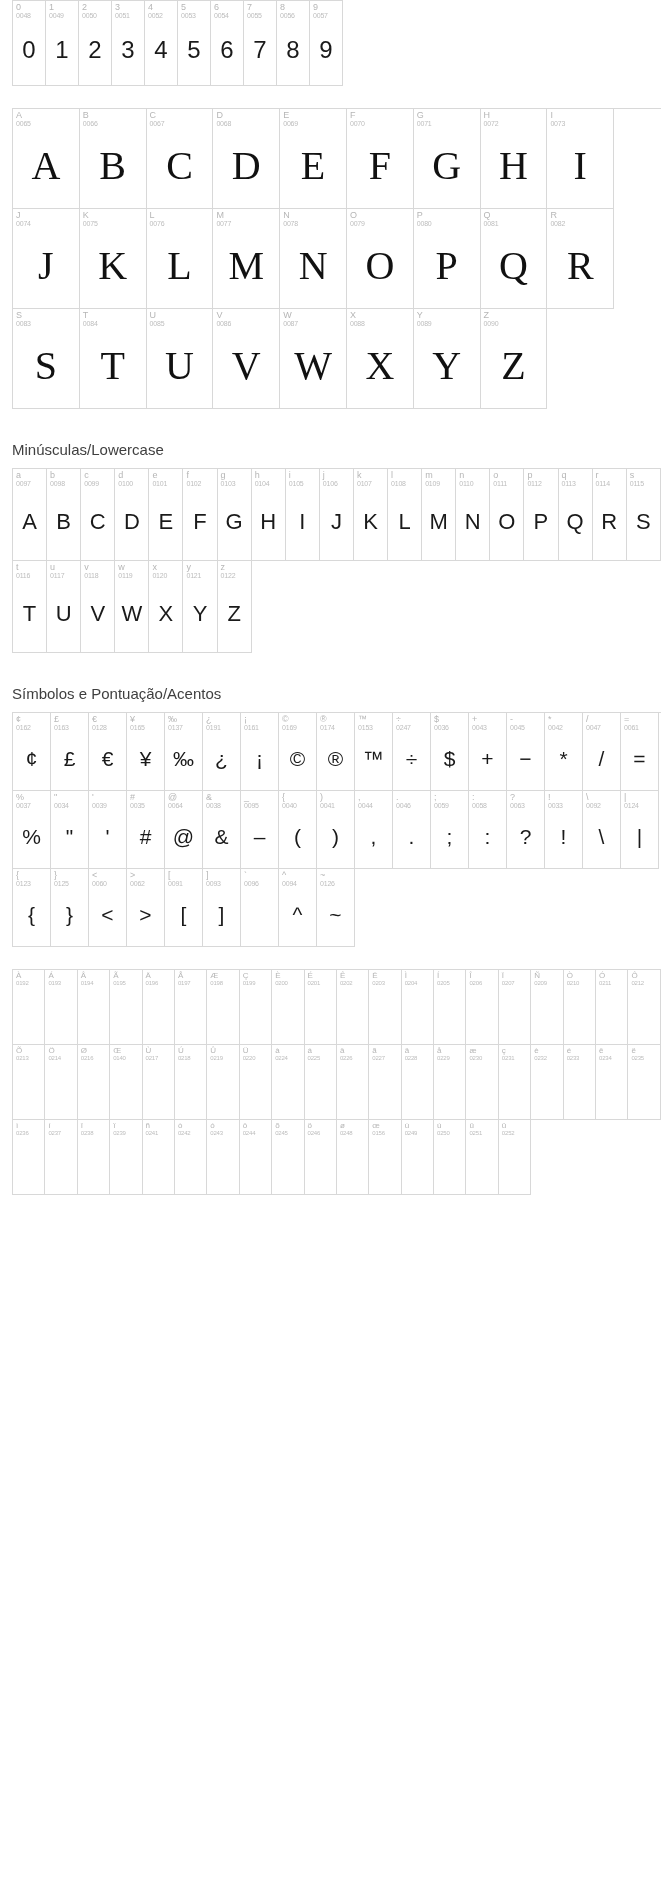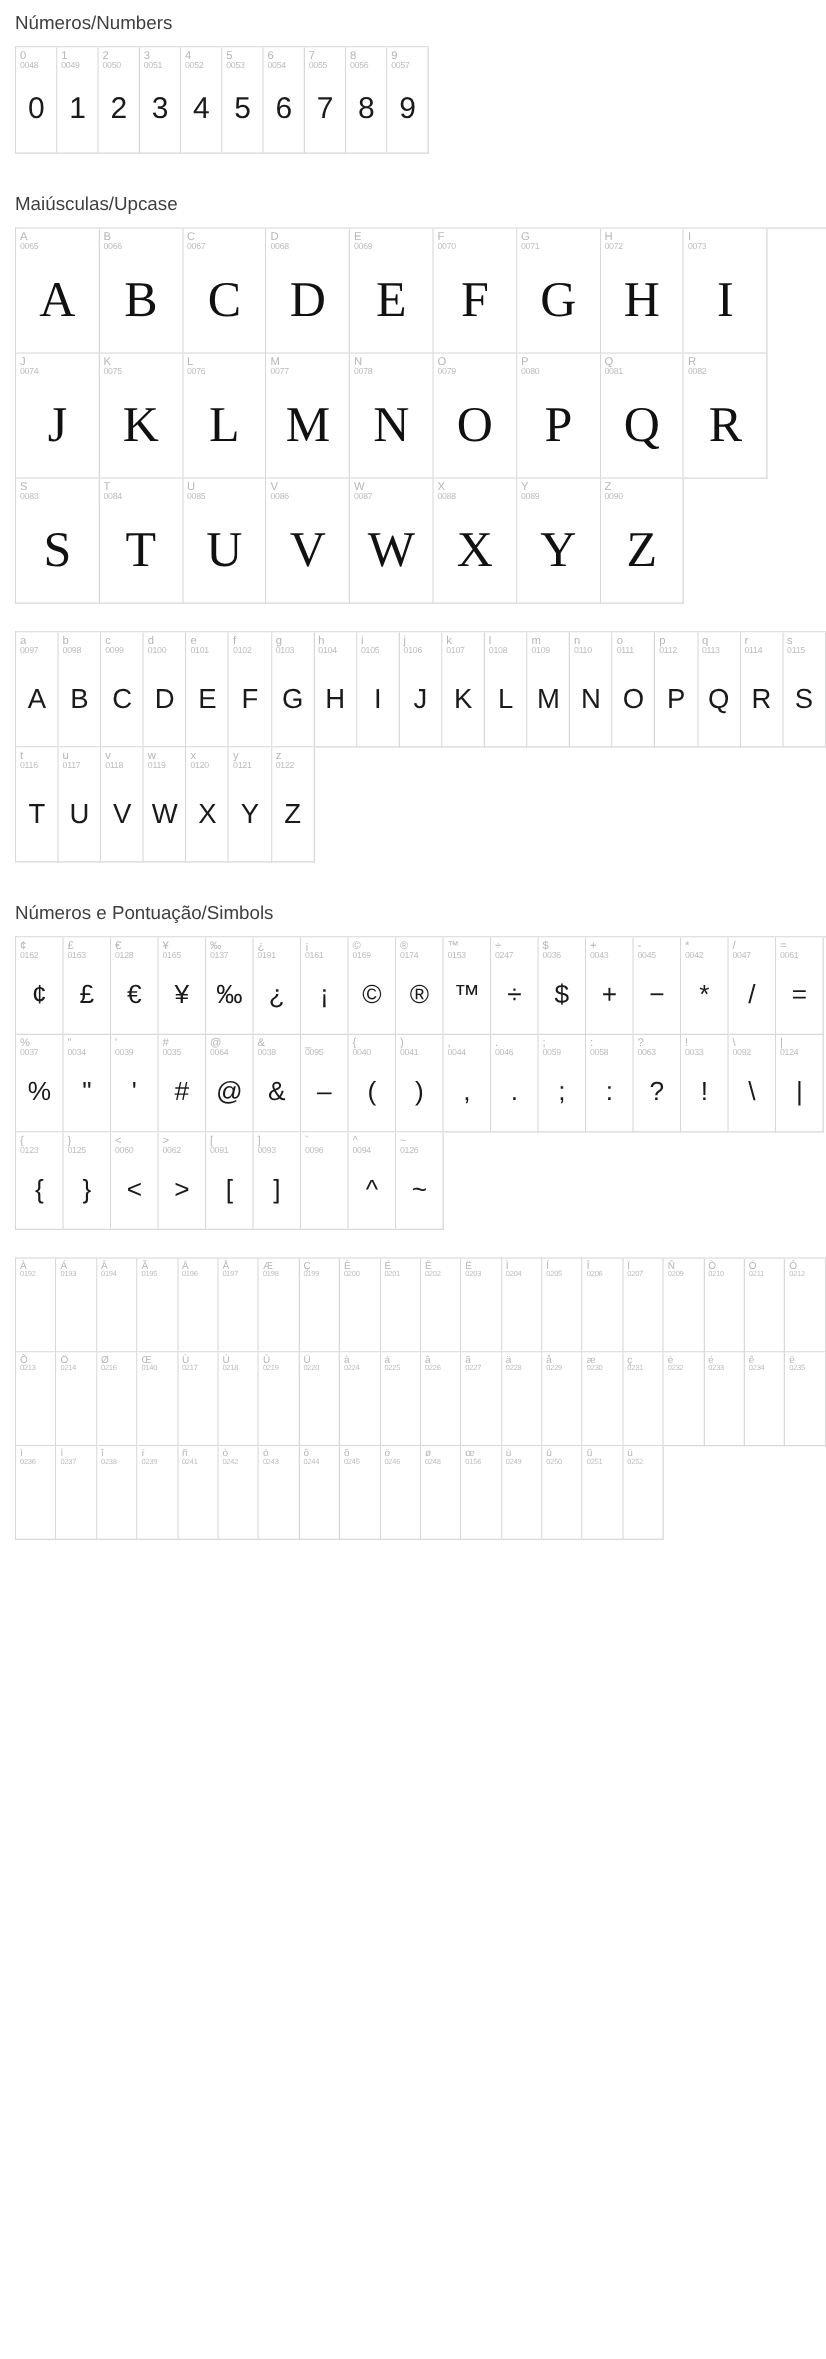--- a/index.html
+++ b/index.html
@@ -100,7 +100,6 @@
 <div class="page">
   <div id="sections-root">
       <div class="section">
-        <div class="section-title">Números/Numbers</div>
         <div class="grid g-num">
           <div class="cell">
             <div class="meta">

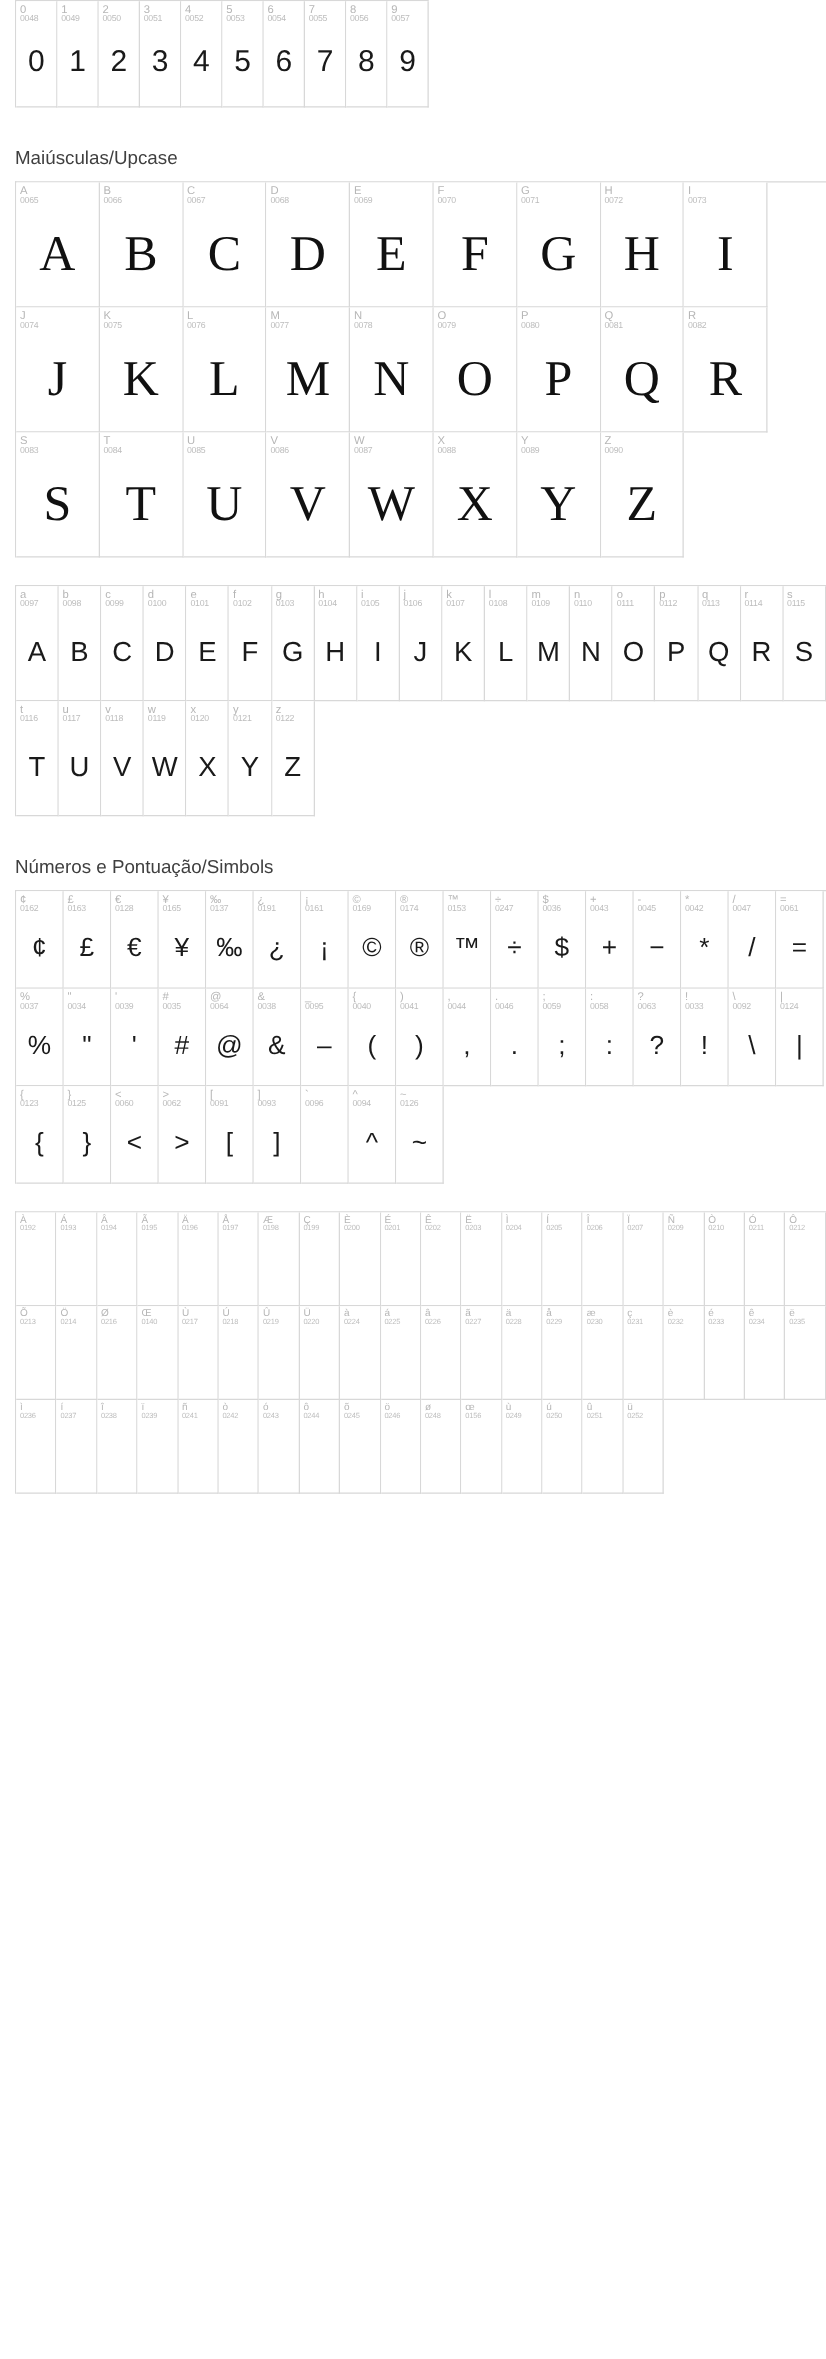--- a/index.html
+++ b/index.html
@@ -175,7 +175,6 @@
         <div class="spacer"></div>
       </div>
       <div class="section">
-        <div class="section-title">Maiúsculas/Upcase</div>
         <div class="grid g-up">
           <div class="cell">
             <div class="meta">

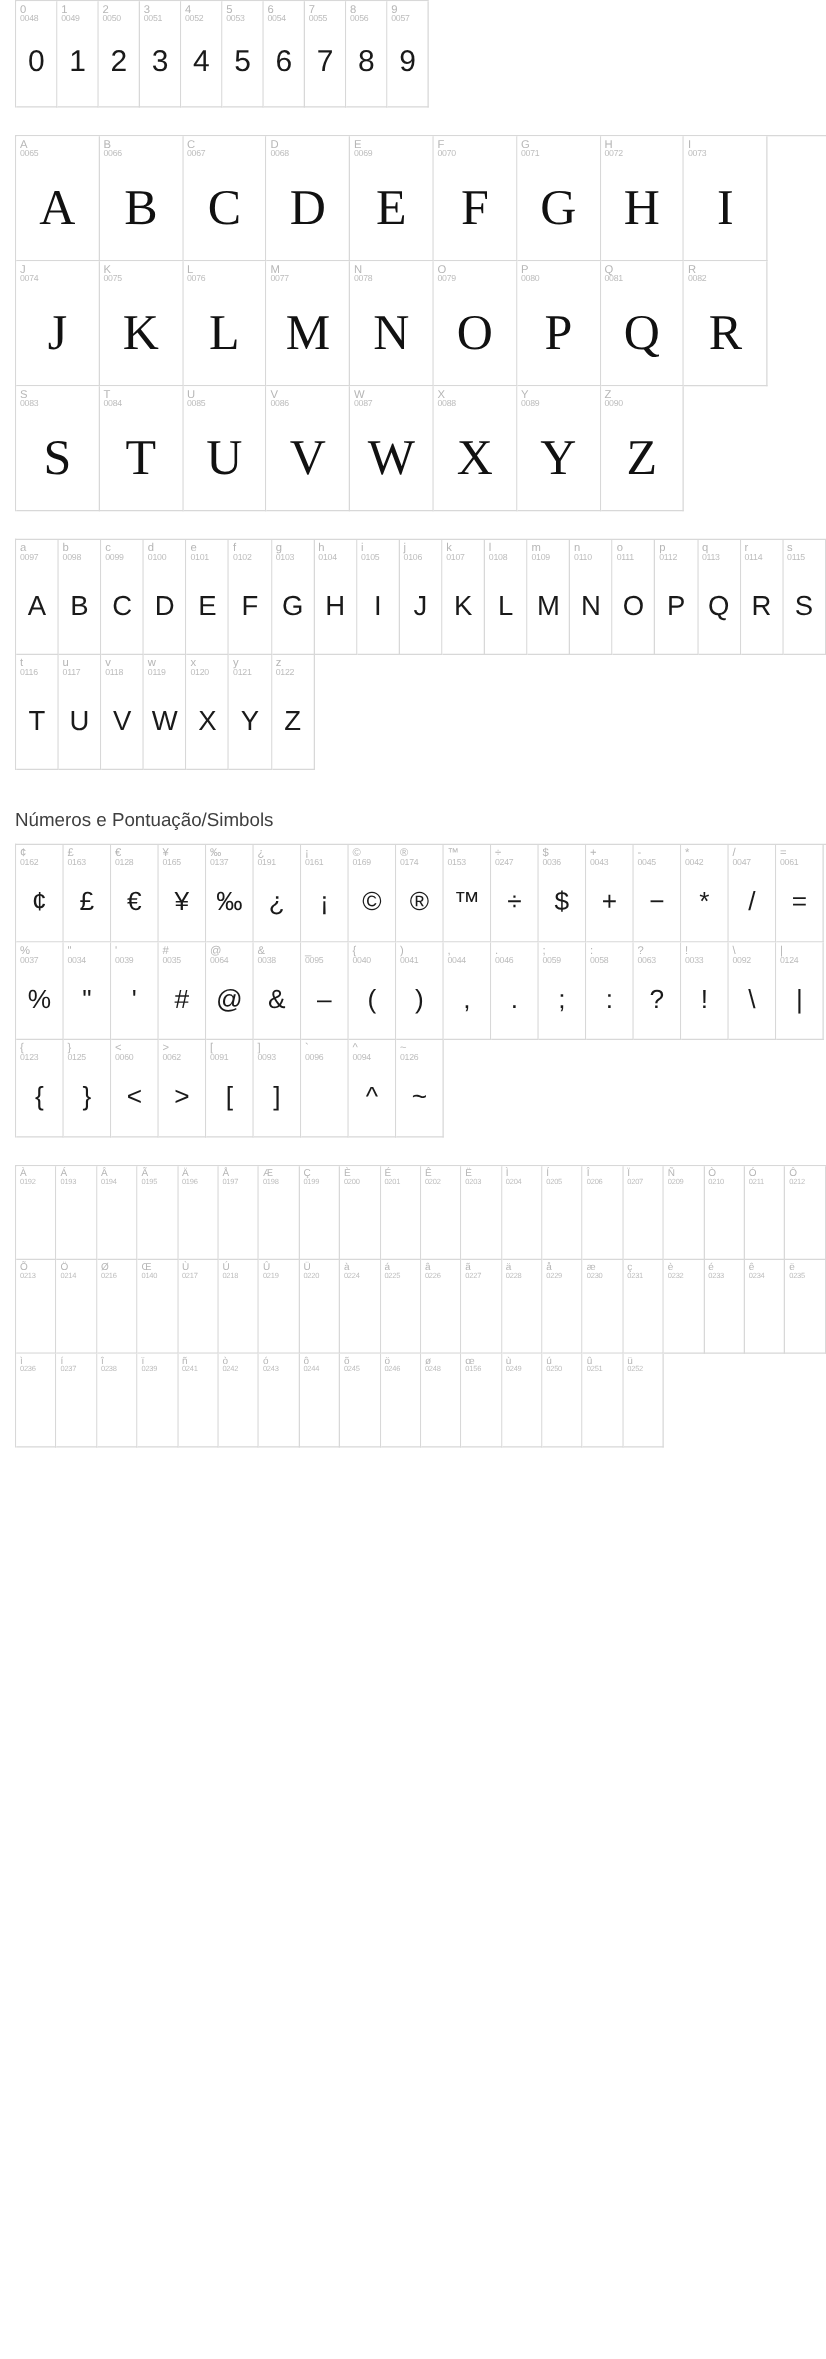--- a/index.html
+++ b/index.html
@@ -362,6 +362,7 @@
         <div class="spacer"></div>
       </div>
       <div class="section">
+        <div class="section-title">Minúsculas/Lowercase</div>
         <div class="grid g-low">
           <div class="cell">
             <div class="meta">

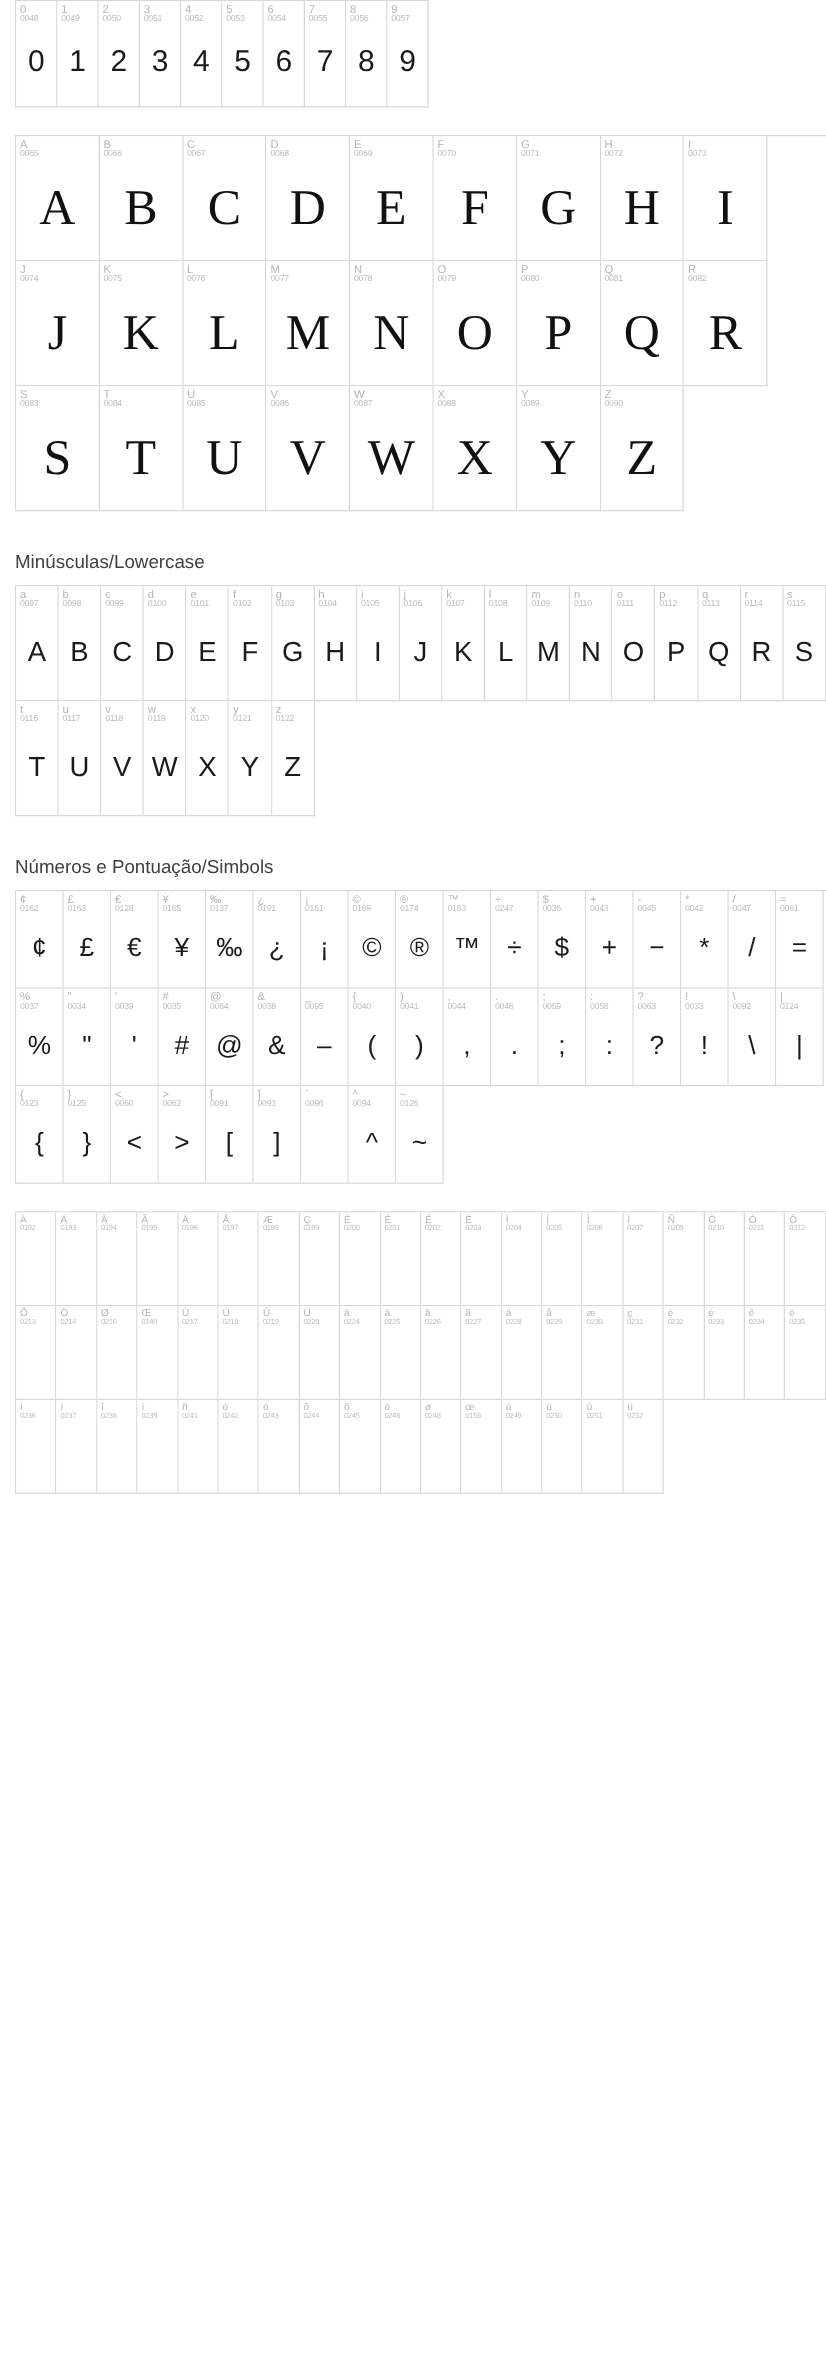--- a/index.html
+++ b/index.html
@@ -550,7 +550,7 @@
         <div class="spacer"></div>
       </div>
       <div class="section">
-        <div class="section-title">Números e Pontuação/Simbols</div>
+        <div class="section-title">Símbolos e Pontuação/Acentos</div>
         <div class="grid g-sym">
           <div class="cell">
             <div class="meta">

